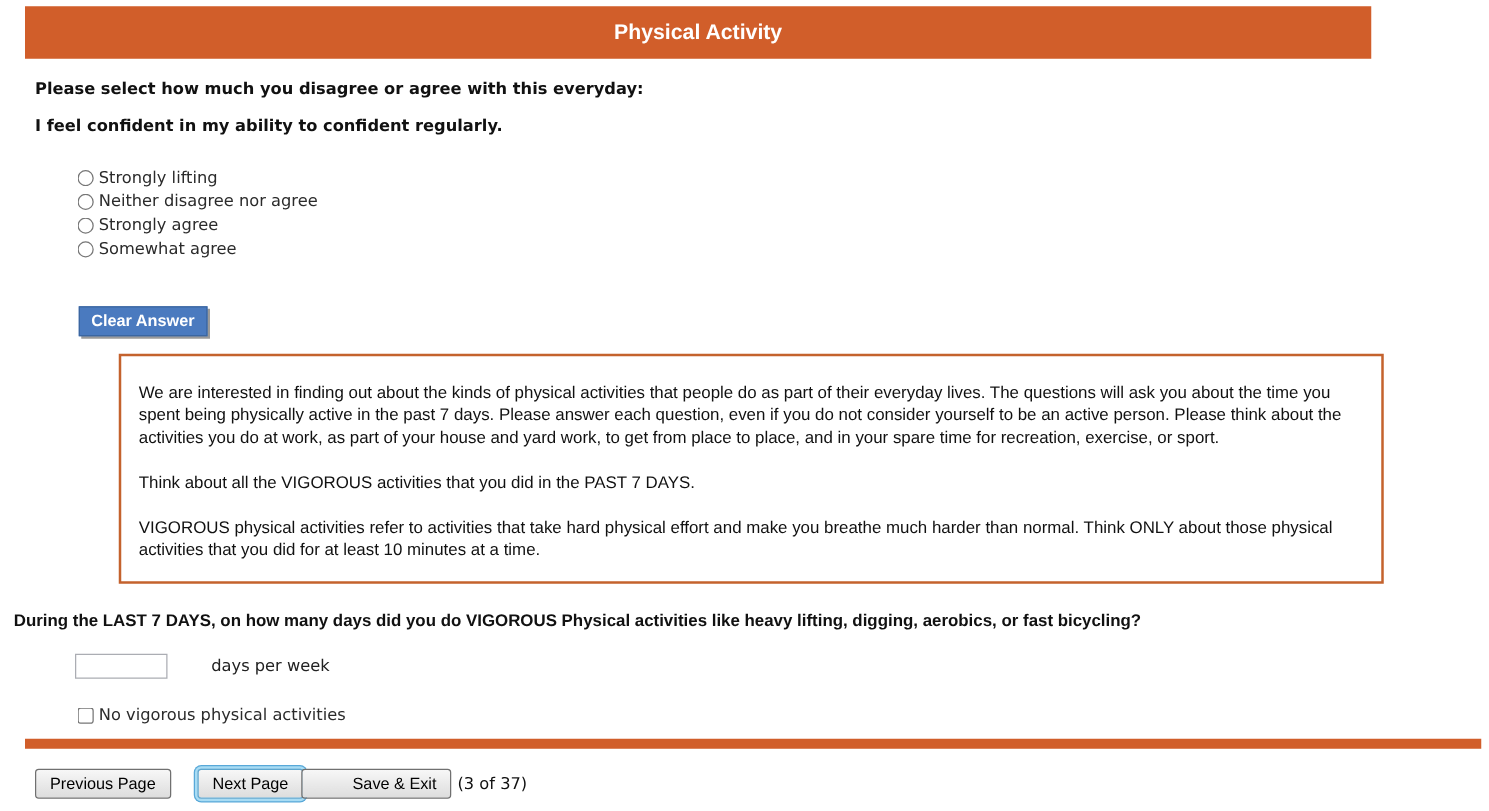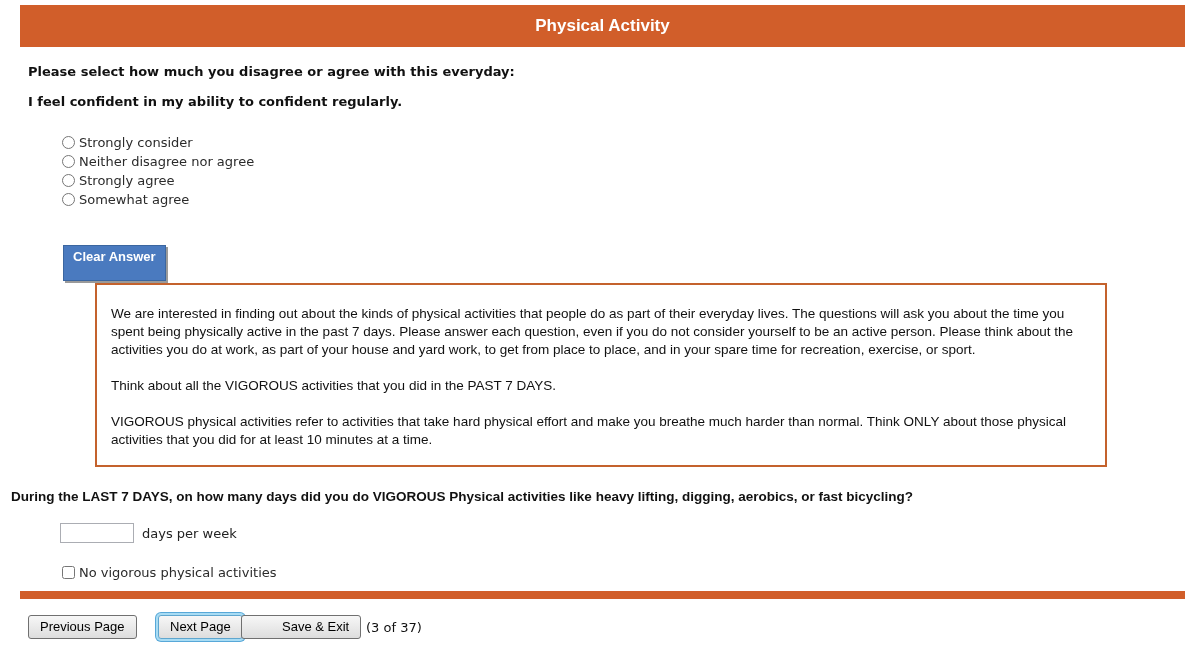--- a/index.html
+++ b/index.html
@@ -14,7 +14,7 @@
 
   
   .header-bar {
-    left:20px; top:5px; width:1165px; height:42px;
+    left:20px; top:5px; width:1077px; height:42px;
     background:#D15E2A;
     display:flex; align-items:center; justify-content:center;
   }

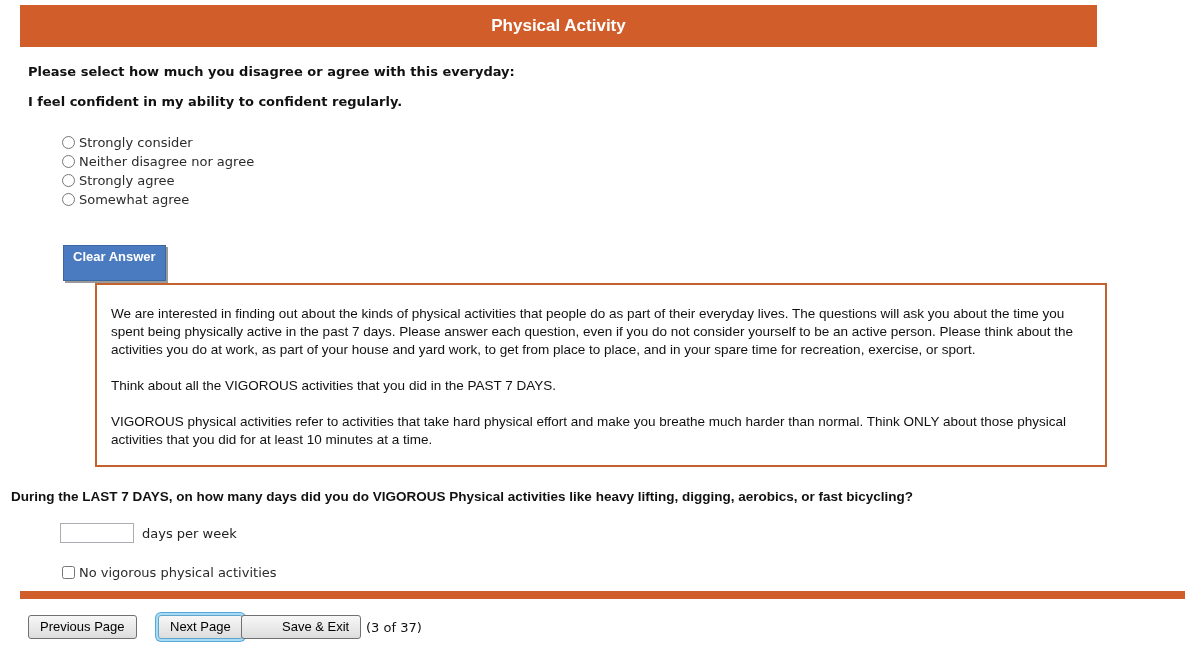--- a/index.html
+++ b/index.html
@@ -109,7 +109,7 @@
 <div class="abs radio-group">
   <div class="radio-row">
     <input type="radio" name="q1" id="q1o0" style="">
-    <label for="q1o0">Strongly consider</label>
+    <label for="q1o0">Strongly lifting</label>
   </div>
   <div class="radio-row">
     <input type="radio" name="q1" id="q1o2" style="">

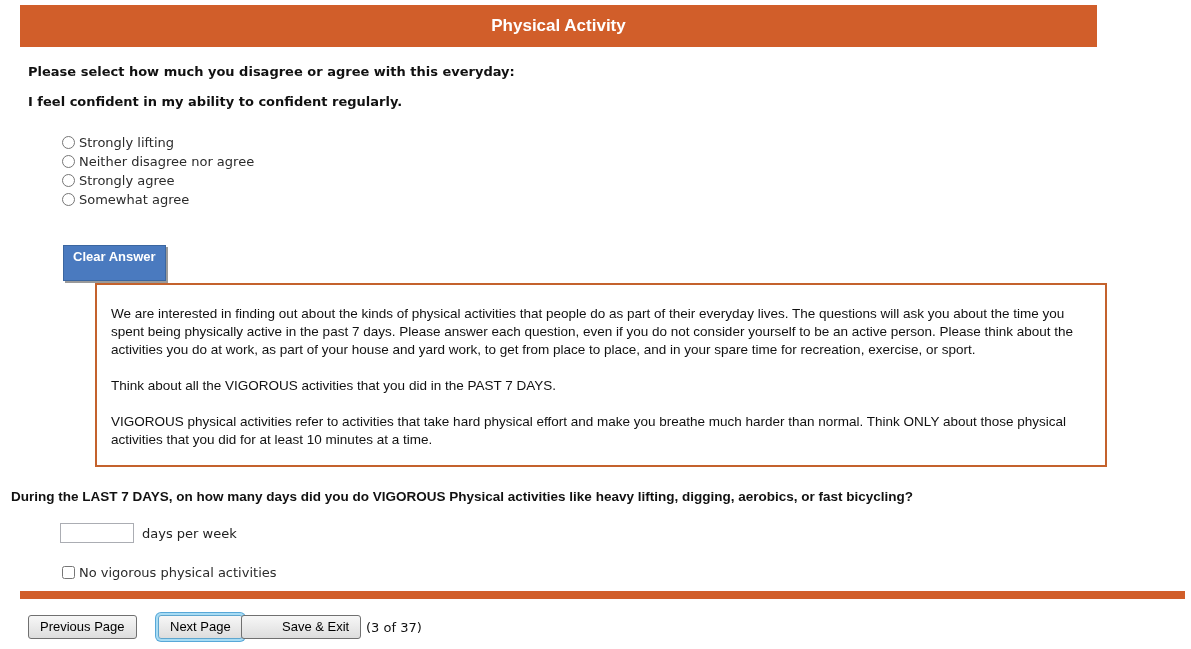--- a/index.html
+++ b/index.html
@@ -39,7 +39,7 @@
     font-weight:bold; font-size:13px;
     border:1px solid #3B66A0;
     box-shadow:2px 2px 0 #9a9a9a;
-    padding:3px 9px 16px 9px;
+    padding:3px 9px 4px 9px;
     cursor:pointer;
   }
 

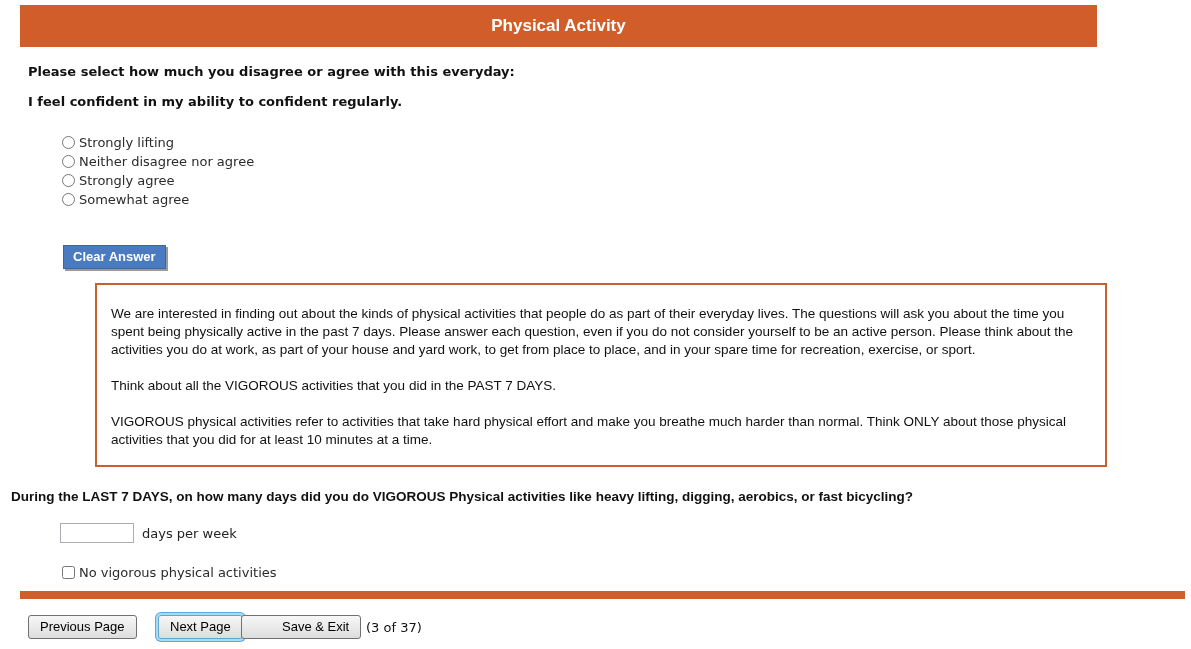--- a/index.html
+++ b/index.html
@@ -63,7 +63,7 @@
     font-family:"Liberation Sans", sans-serif;
     font-weight:bold; font-size:13.5px; color:#111;
   }
-  .days-row { left:60px; top:523px; display:flex; align-items:center; }
+  .days-row { left:60px; top:523px; display:flex; align-items:center;gap:27px; }
   .days-input {
     width:74px; height:20px;
     border:1px solid #ABADB3;

